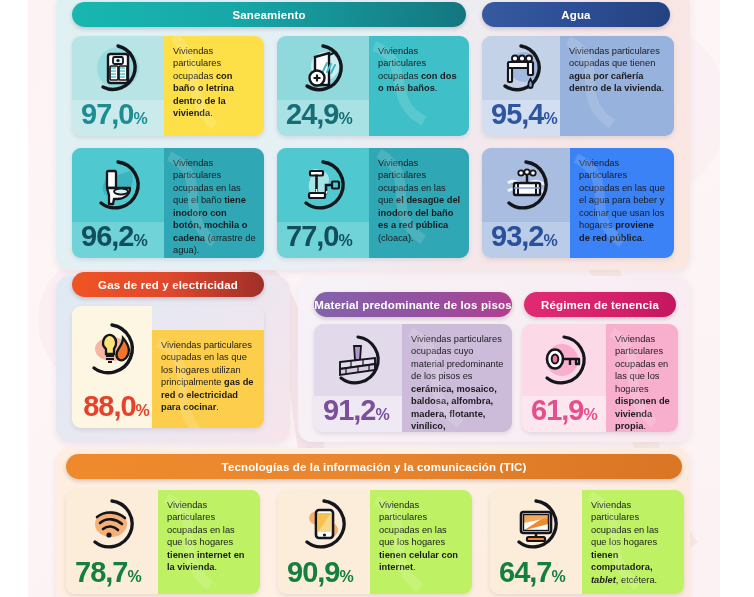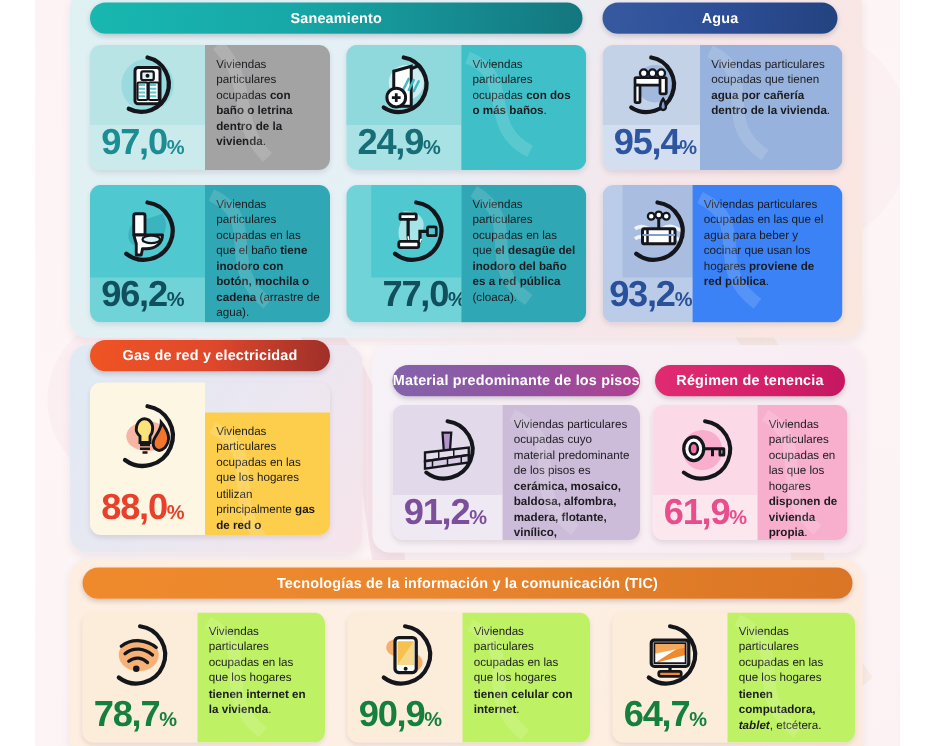--- a/index.html
+++ b/index.html
@@ -120,7 +120,7 @@
   
   .t-lightbg { background: #b9e4e6; }
   .t-lightbg-b { background: #cbeaec; }
-  .t-textbg { background: #a3a3a3; }
+  .t-textbg { background: #fde047; }
   .t-val { color: #1b8d93; }
 
   .t2-lightbg { background: #8fd9dc; }

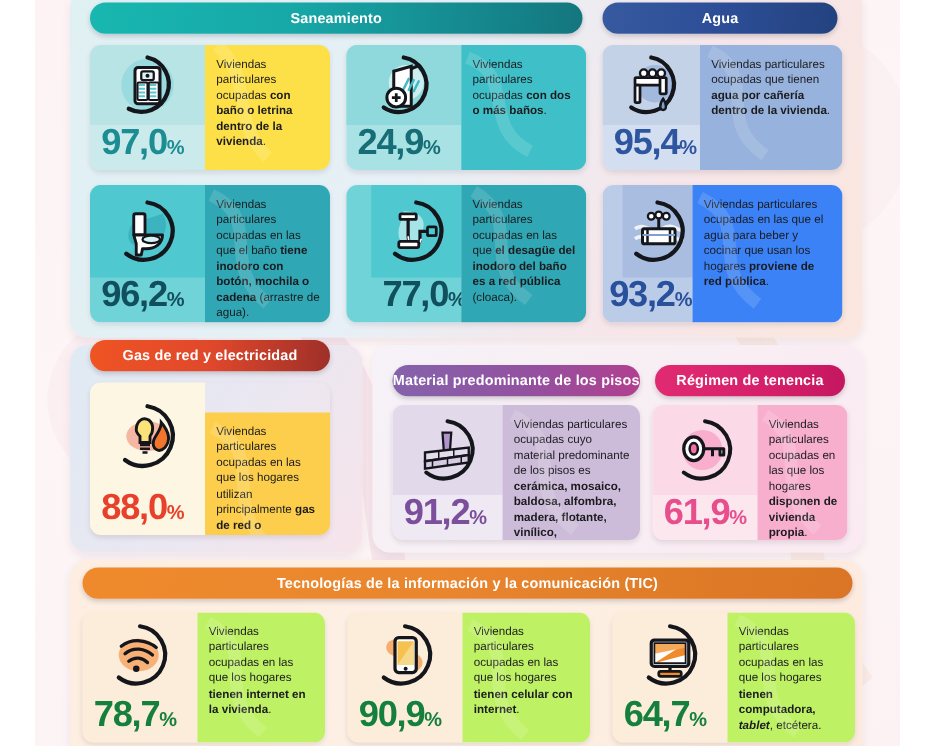--- a/index.html
+++ b/index.html
@@ -300,7 +300,7 @@
   </div>
 
   <div class="card" style="left:277px; top:148px; width:192px; height:110px;">
-    <div class="card-left t3-lightbg-b" style="width:92px;padding-left:20px;">
+    <div class="card-left t3-lightbg-b" style="width:92px;">
       <div class="icon-wrap t3-lightbg" style="height:70px;">
         <svg width="56" height="56" viewBox="0 0 56 56">
           <path d="M18 12 C34 12 38 22 30 34 C24 44 12 40 14 26 Z" fill="#ffffff" opacity=".5"></path>

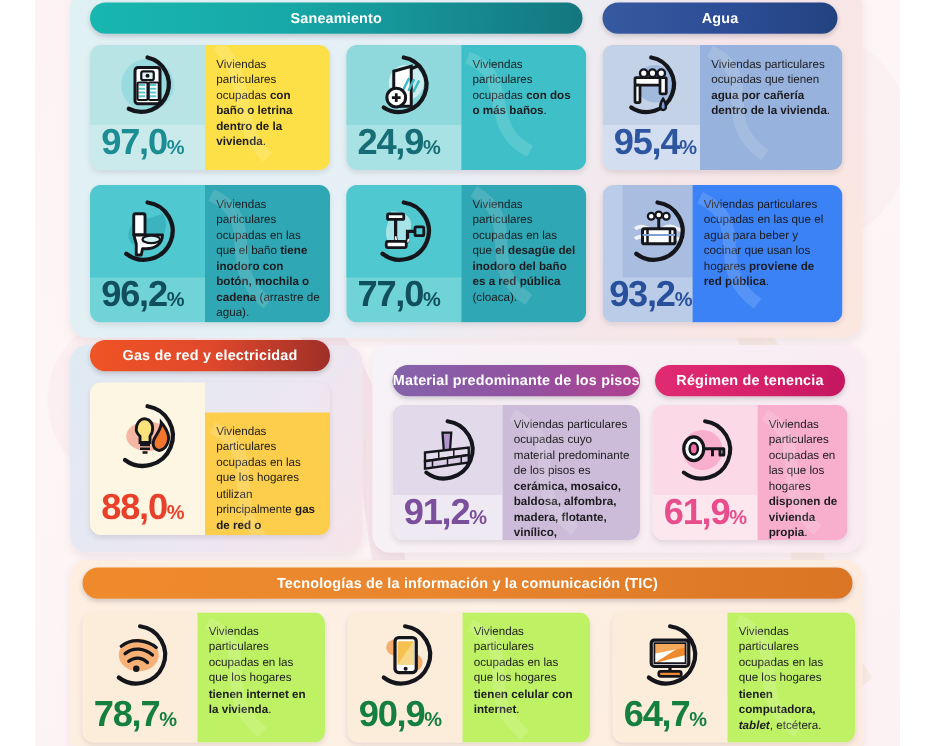--- a/index.html
+++ b/index.html
@@ -325,7 +325,7 @@
   </div>
 
   <div class="card" style="left:482px; top:148px; width:192px; height:110px;">
-    <div class="card-left b2-lightbg-b" style="width:72px;align-items:flex-end;">
+    <div class="card-left b2-lightbg-b" style="width:88px;">
       <div class="icon-wrap b2-lightbg" style="height:70px;">
         <svg width="56" height="56" viewBox="0 0 56 56">
           <path d="M10 26 C18 20 24 32 32 26 C40 20 46 30 48 26" fill="none" stroke="#ffffff" stroke-width="3" opacity=".8"></path>

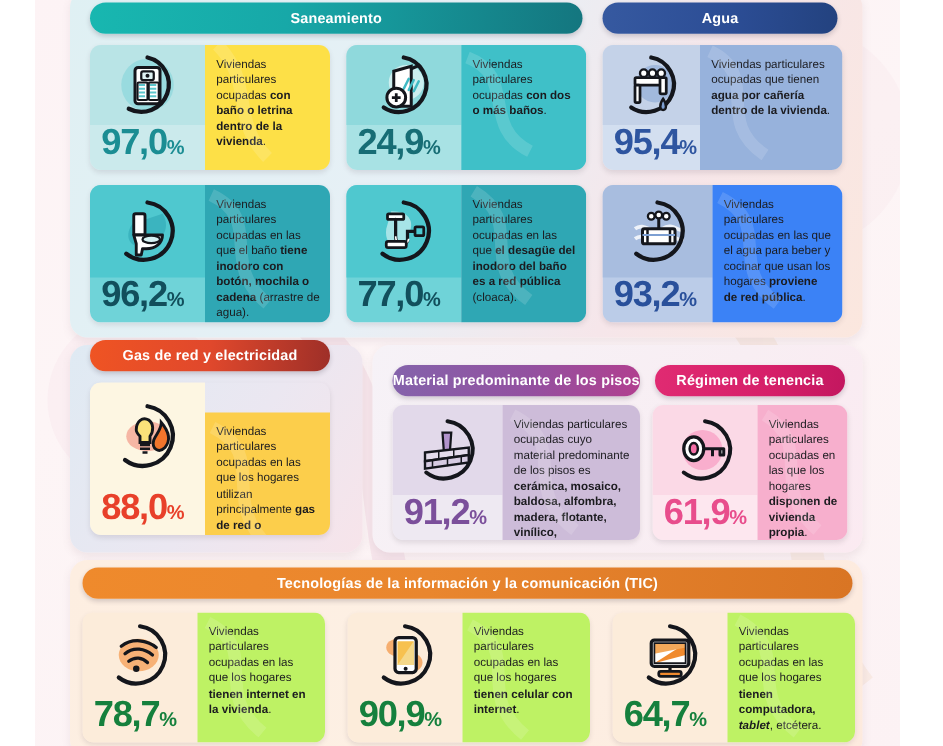--- a/index.html
+++ b/index.html
@@ -357,7 +357,7 @@
   <div class="pill pill-gas">Gas de red y electricidad</div>
 
   <div class="card" style="left:72px; top:306px; width:192px; height:122px;">
-    <div class="card-left g-lightbg-b" style="width:92px;">
+    <div class="card-left g-lightbg-b" style="width:80px;align-items:center;">
       <div class="icon-wrap g-lightbg-b" style="height:78px;">
         <svg width="58" height="58" viewBox="0 0 58 58">
           <ellipse cx="29" cy="29" rx="17" ry="12" fill="#f3a08f" opacity=".75"></ellipse>

